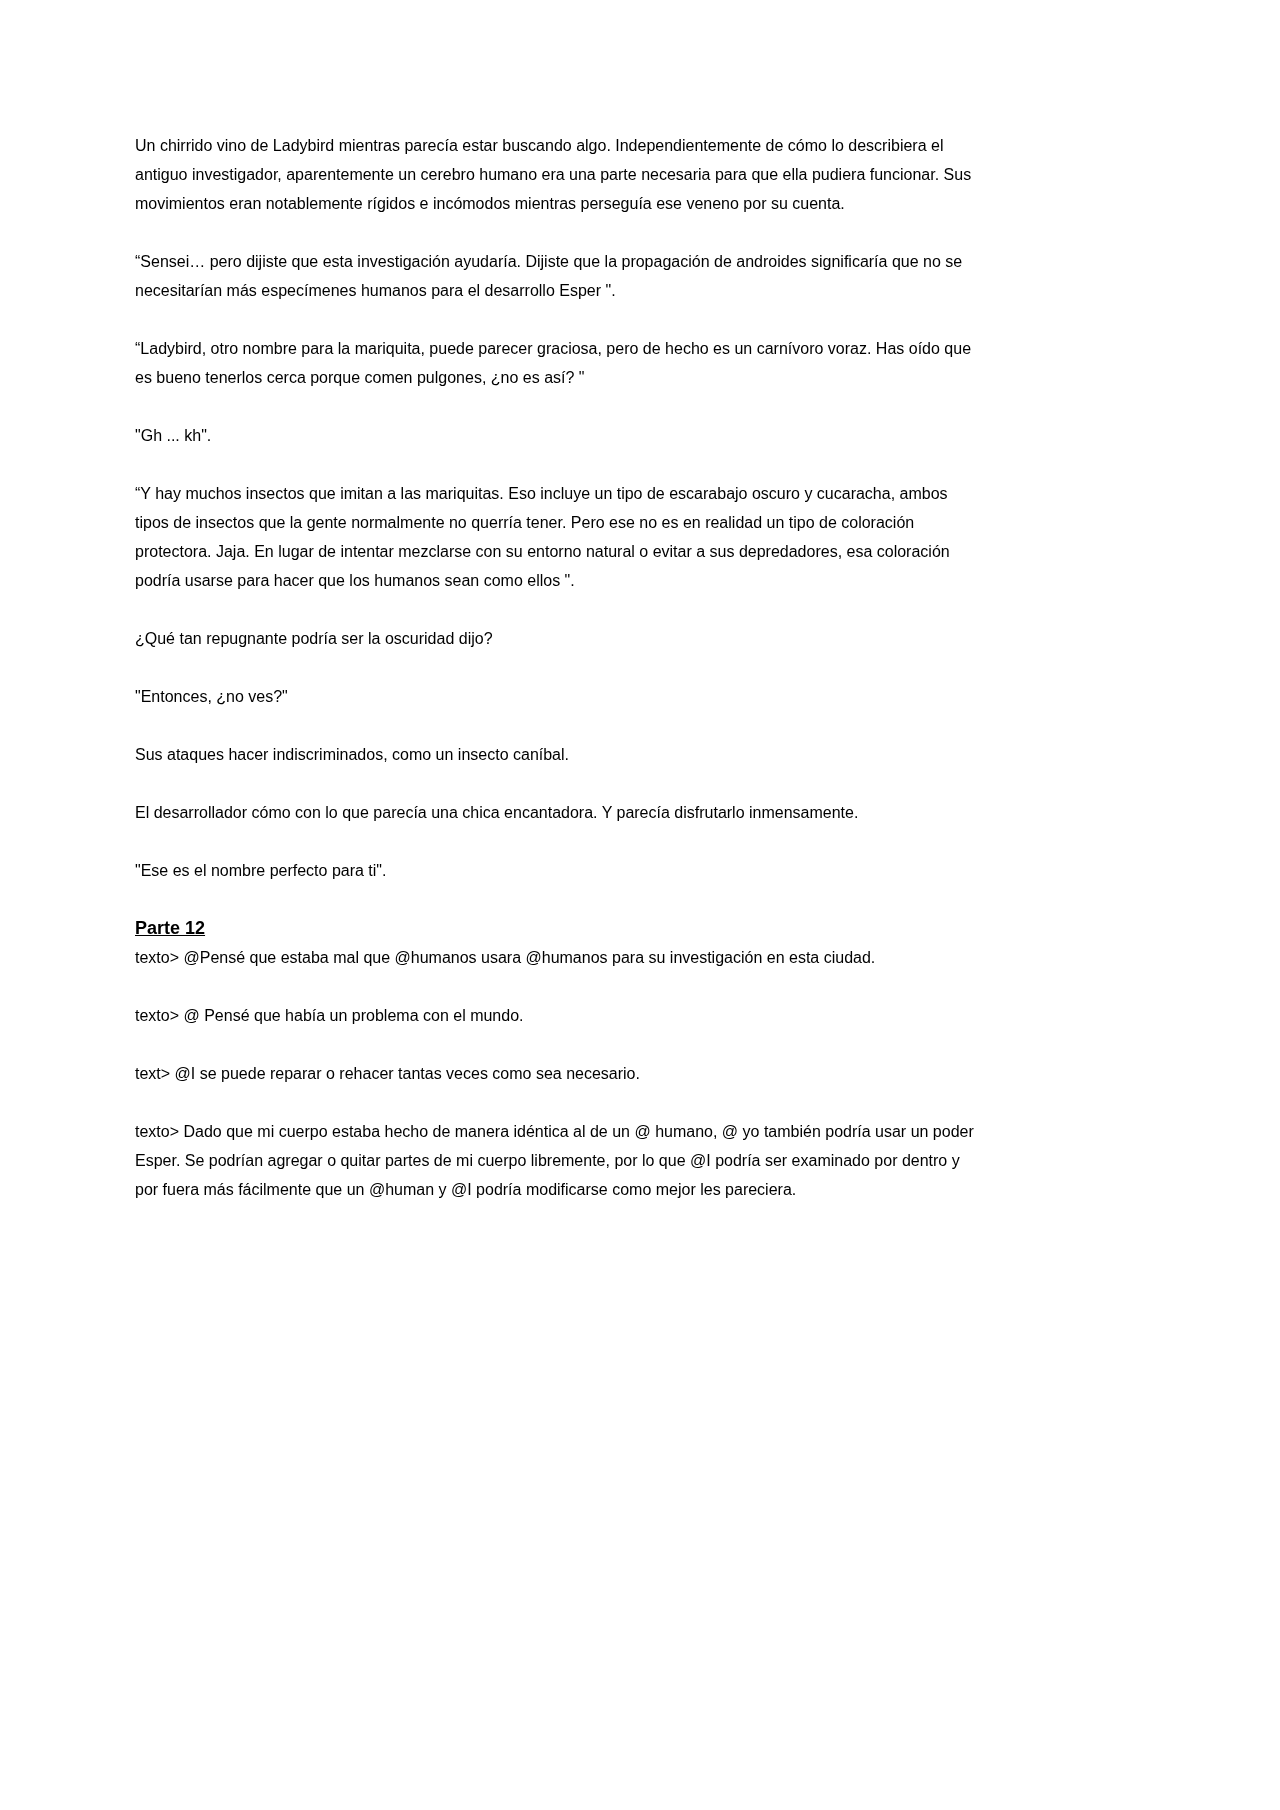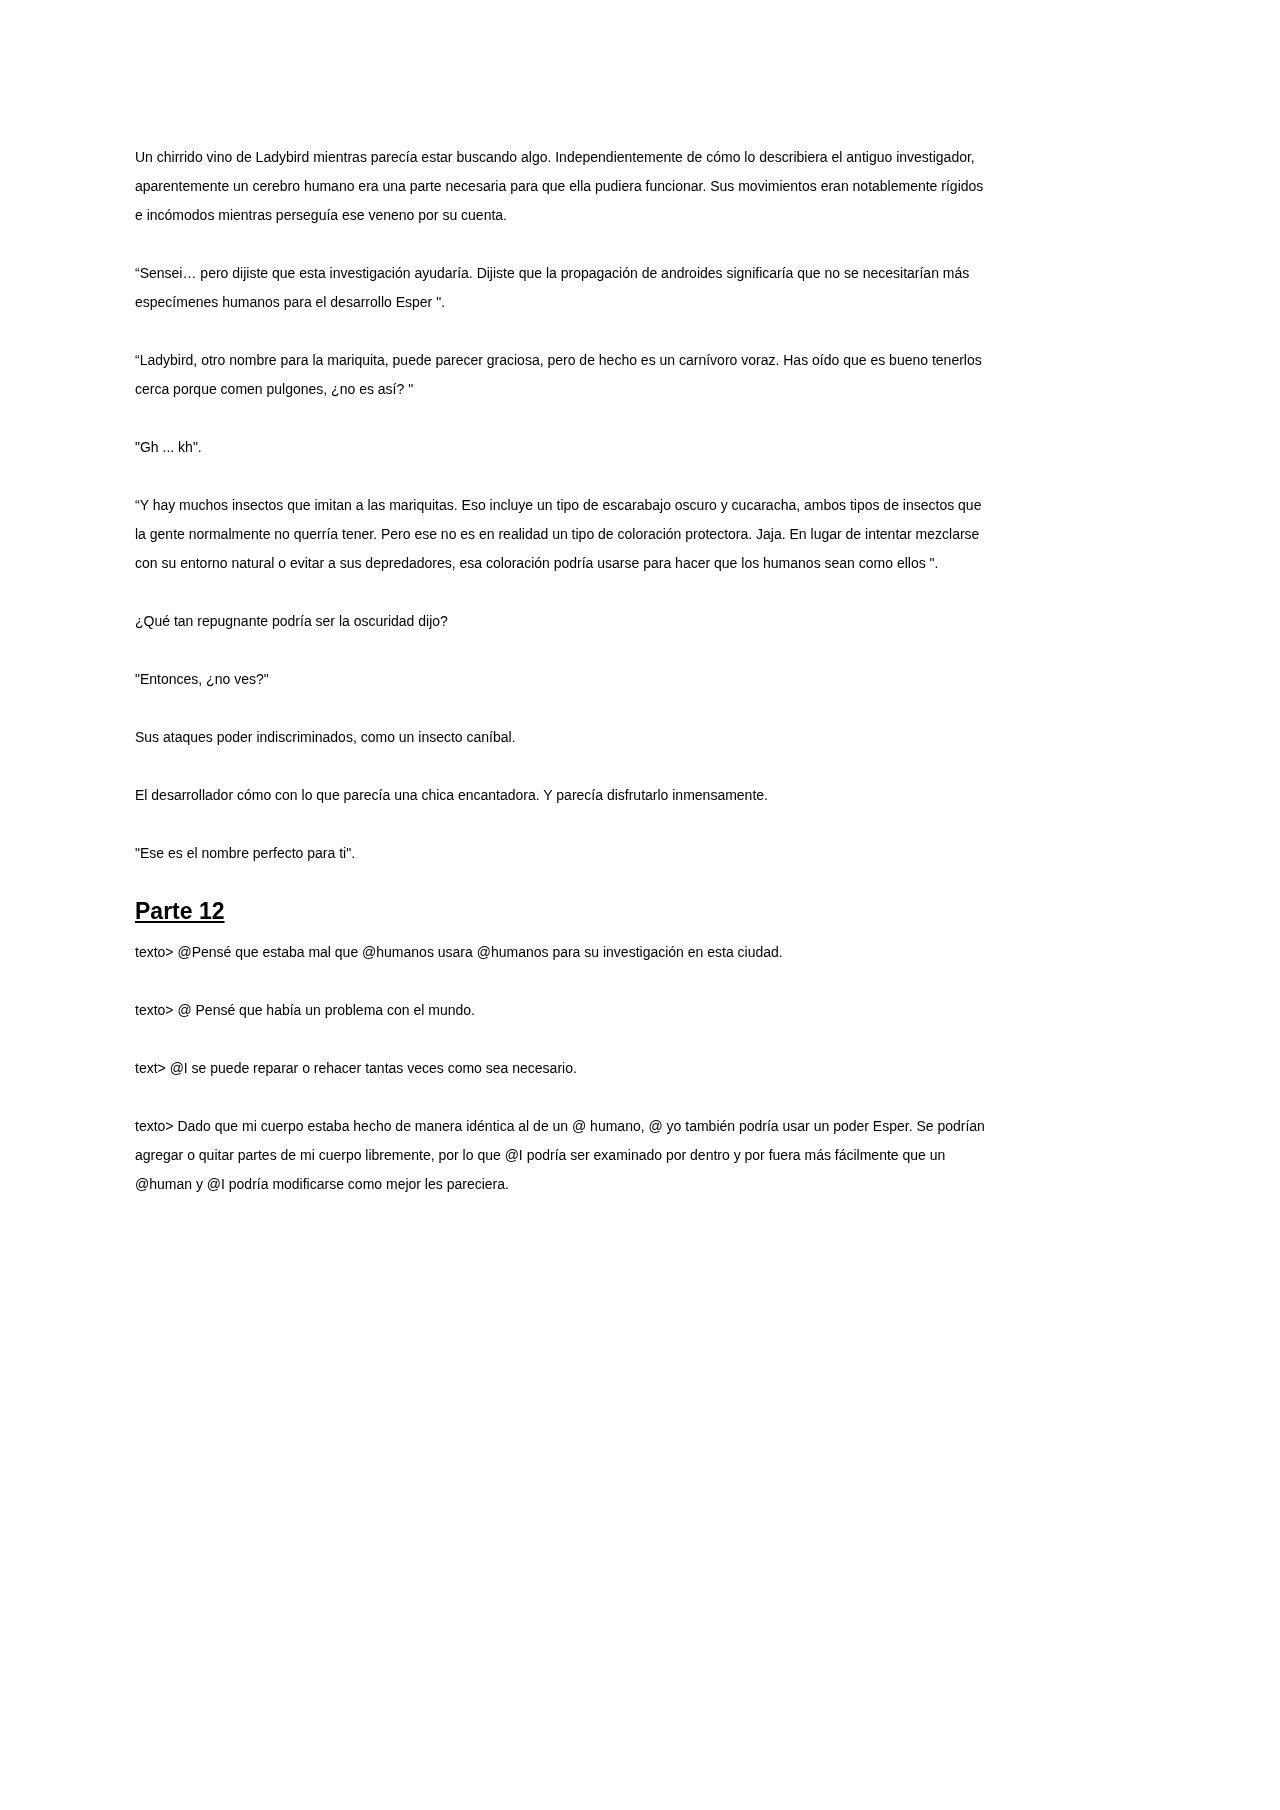--- a/index.html
+++ b/index.html
@@ -20,8 +20,8 @@
     padding: 131px 295px 120px 135px;
   }
   .para {
-    margin: 12px 0 29px 0;
-    font-size: 14px;
+    margin: 0 0 29px 0;
+    font-size: 16px;
     line-height: 29px;
     font-weight: 400;
     color: #000000;

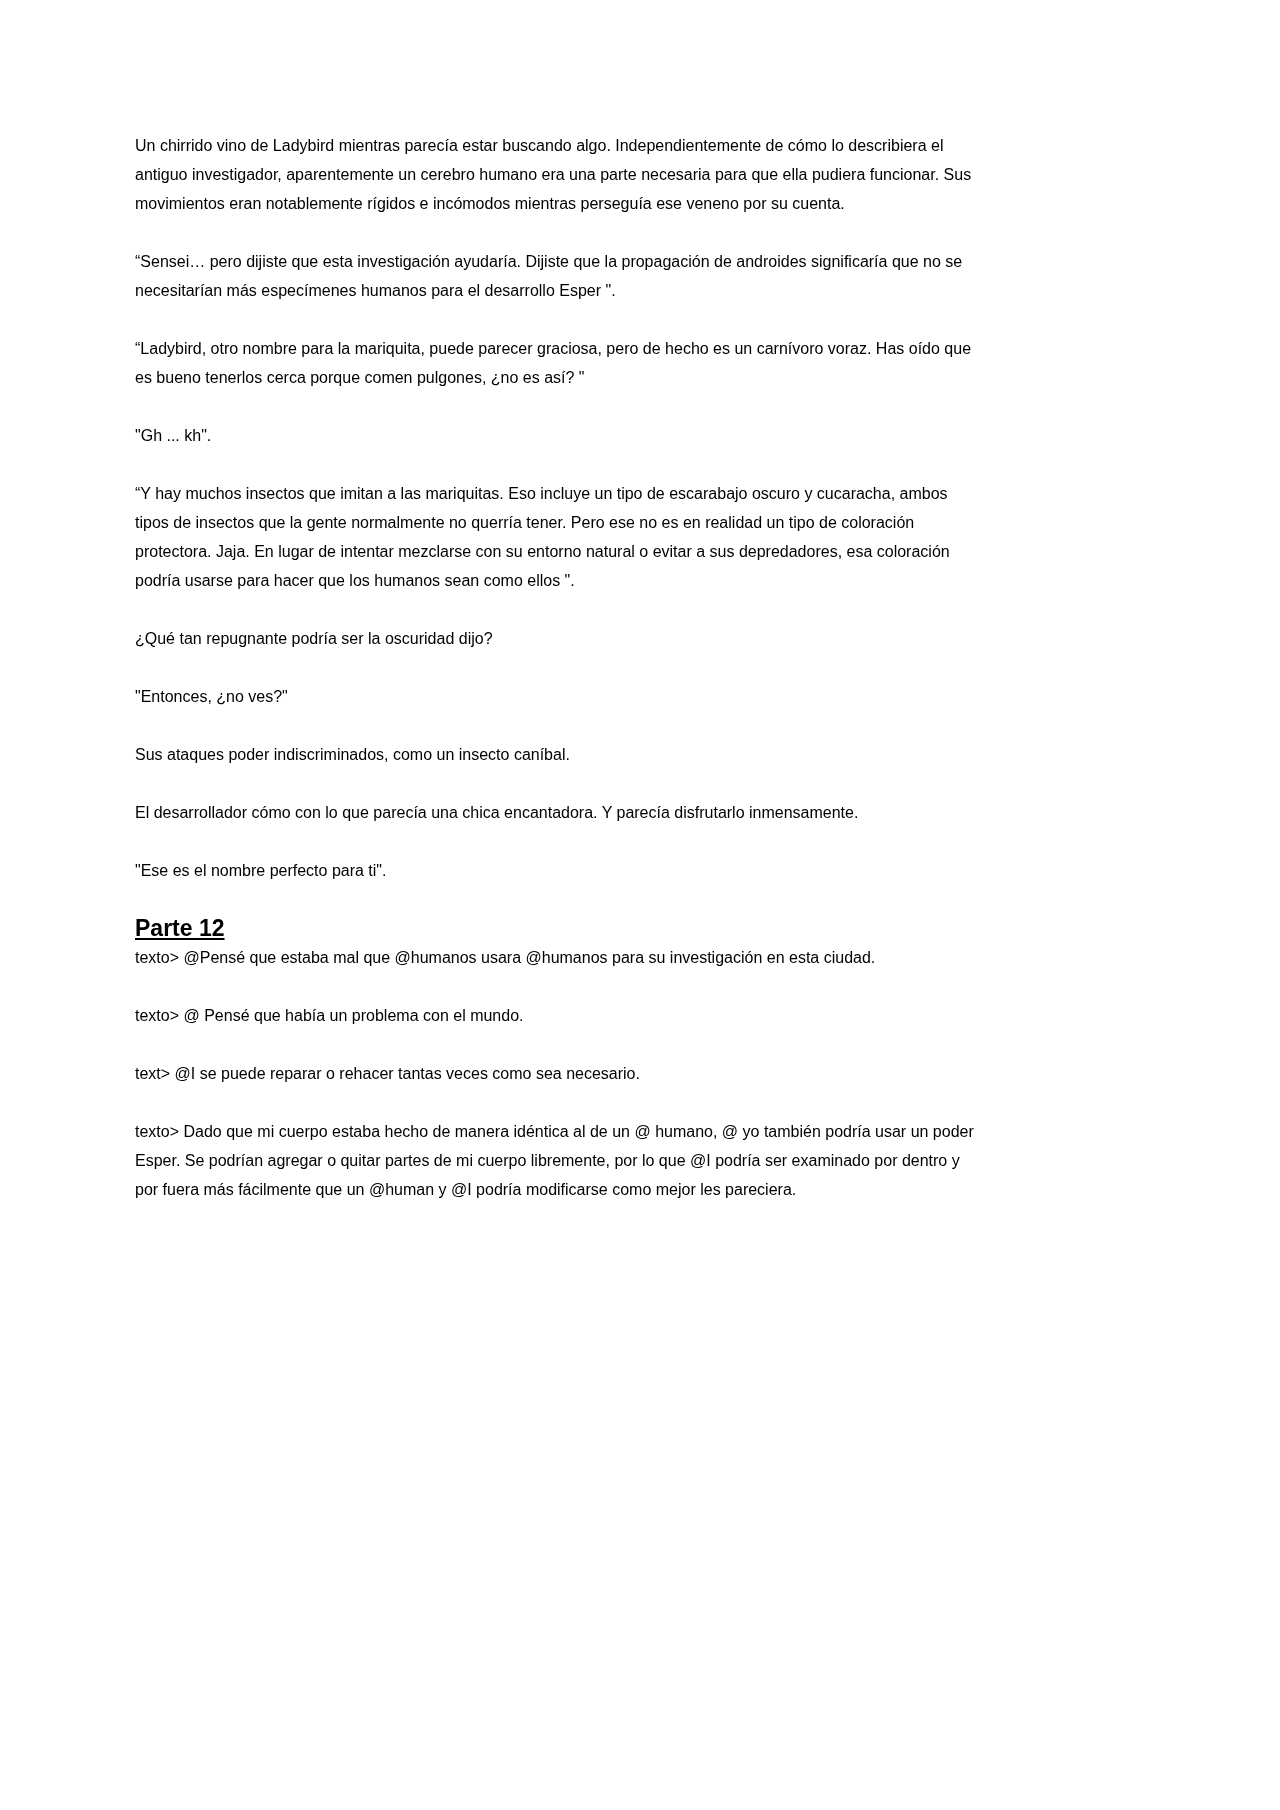--- a/index.html
+++ b/index.html
@@ -47,7 +47,7 @@
   <p class="para">“Y hay muchos insectos que imitan a las mariquitas. Eso incluye un tipo de escarabajo oscuro y cucaracha, ambos tipos de insectos que la gente normalmente no querría tener. Pero ese no es en realidad un tipo de coloración protectora. Jaja. En lugar de intentar mezclarse con su entorno natural o evitar a sus depredadores, esa coloración podría usarse para hacer que los humanos sean como ellos ".</p>
   <p class="para">¿Qué tan repugnante podría ser la oscuridad dijo?</p>
   <p class="para">"Entonces, ¿no ves?"</p>
-  <p class="para">Sus ataques poder indiscriminados, como un insecto caníbal.</p>
+  <p class="para">Sus ataques hacer indiscriminados, como un insecto caníbal.</p>
   <p class="para">El desarrollador cómo con lo que parecía una chica encantadora. Y parecía disfrutarlo inmensamente.</p>
   <p class="para">"Ese es el nombre perfecto para ti".</p>
 

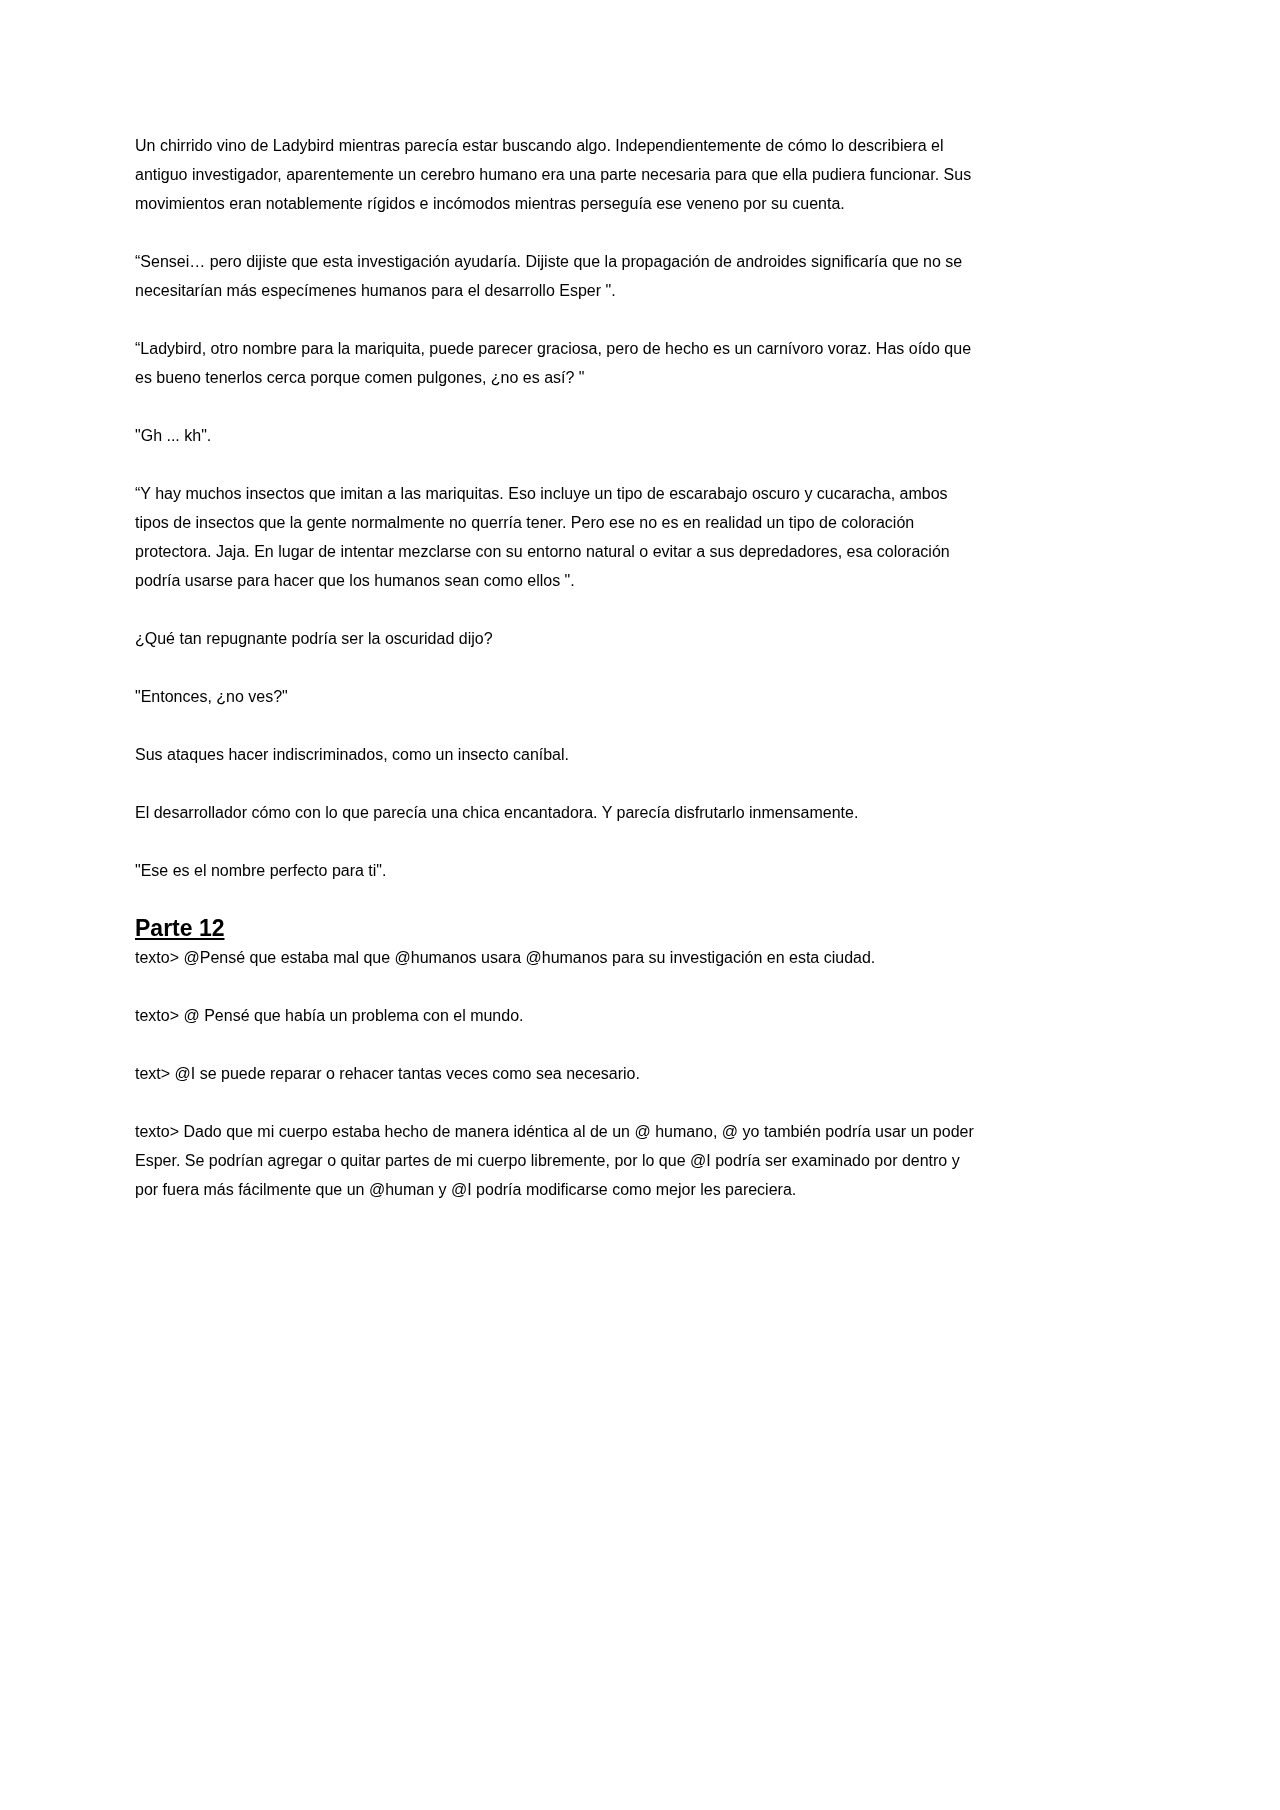--- a/index.html
+++ b/index.html
@@ -29,7 +29,7 @@
   }
   .heading {
     margin: 0;
-    font-size: 23px;
+    font-size: 18px;
     line-height: 29px;
     font-weight: 700;
     text-decoration: underline;

